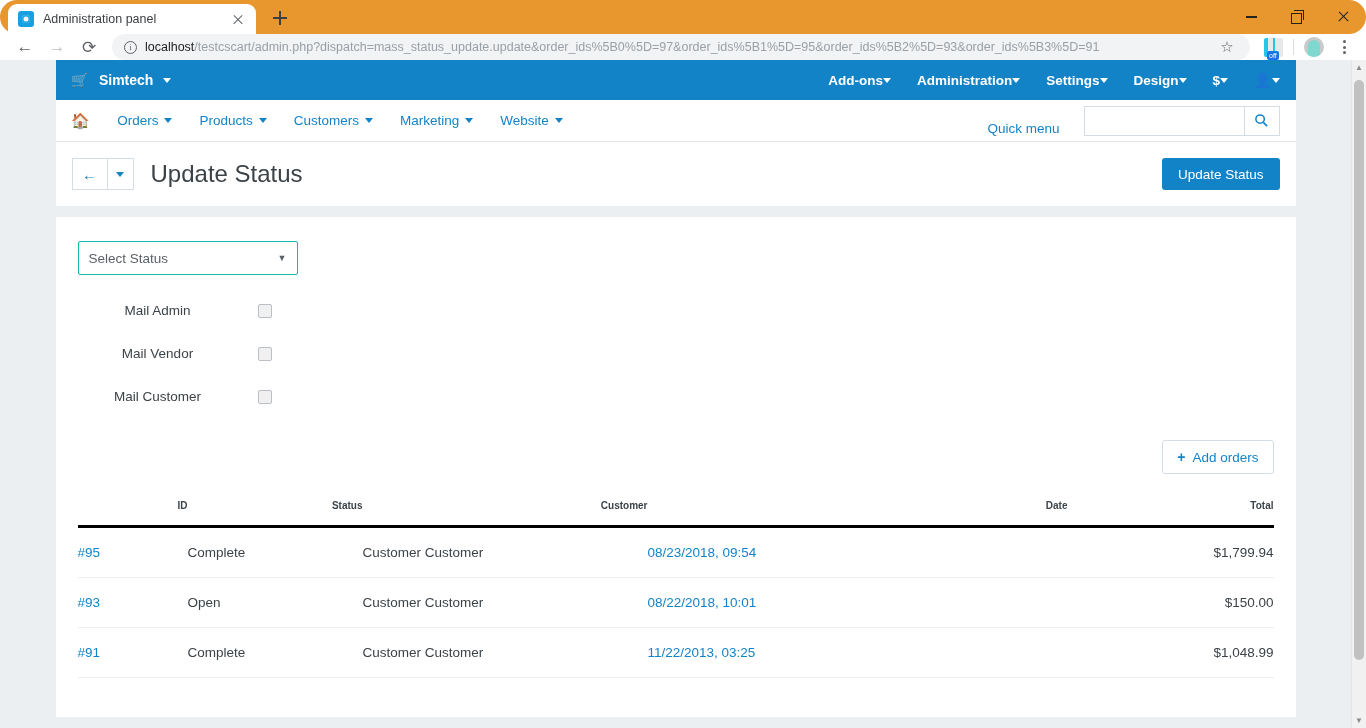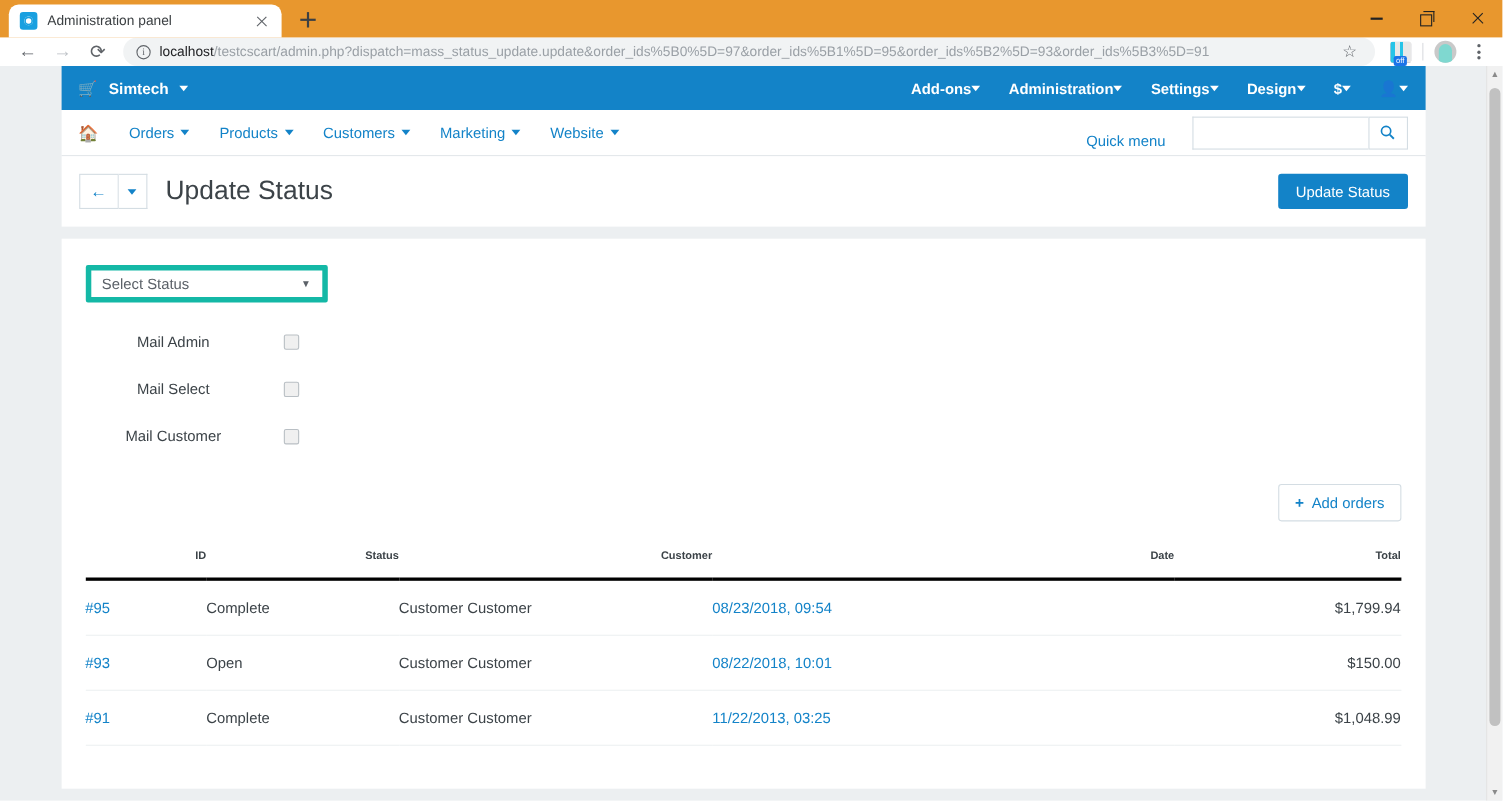--- a/index.html
+++ b/index.html
@@ -13,7 +13,7 @@
   
   .titlebar {
     height: 34px; background: #e8972e;
-    display: flex; align-items: flex-end; position: relative;
+    display: flex; align-items: flex-end; position: relative; border-radius: 17px;
   }
   .tabstrip { display: flex; align-items: flex-end; padding-left: 8px; flex: 1; }
   .tab {

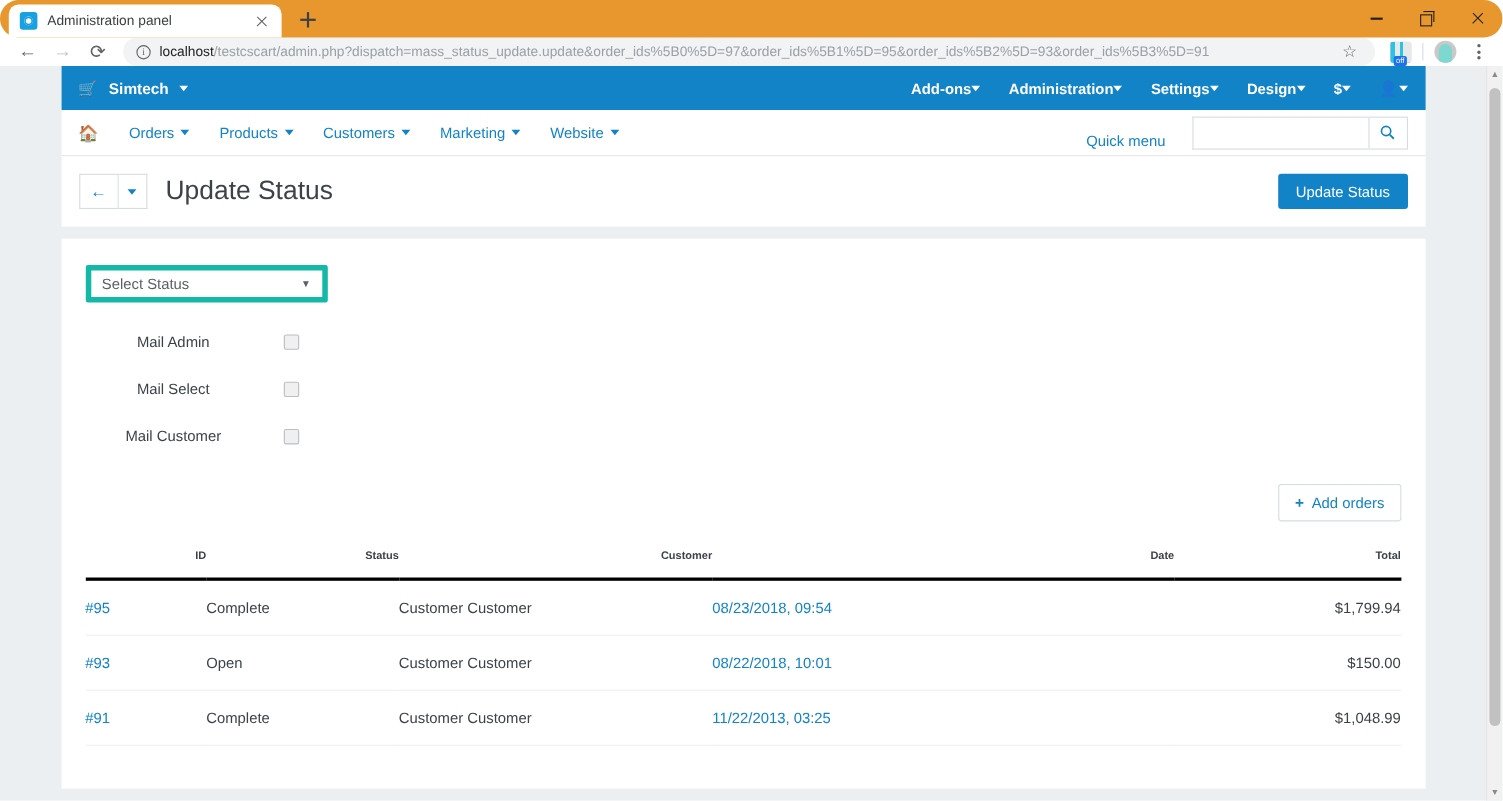--- a/index.html
+++ b/index.html
@@ -210,7 +210,7 @@
     min-height: 500px;
   }
   .select-status {
-    width: 220px; height: 34px; border: 5px solid #14b8a6;
+    width: 220px; height: 34px; border: 1px solid #14b8a6;
     background: #fff; display: flex; align-items: center;
     padding: 0 10px; font-size: 13.5px; color: #5b6168;
     border-radius: 2px;

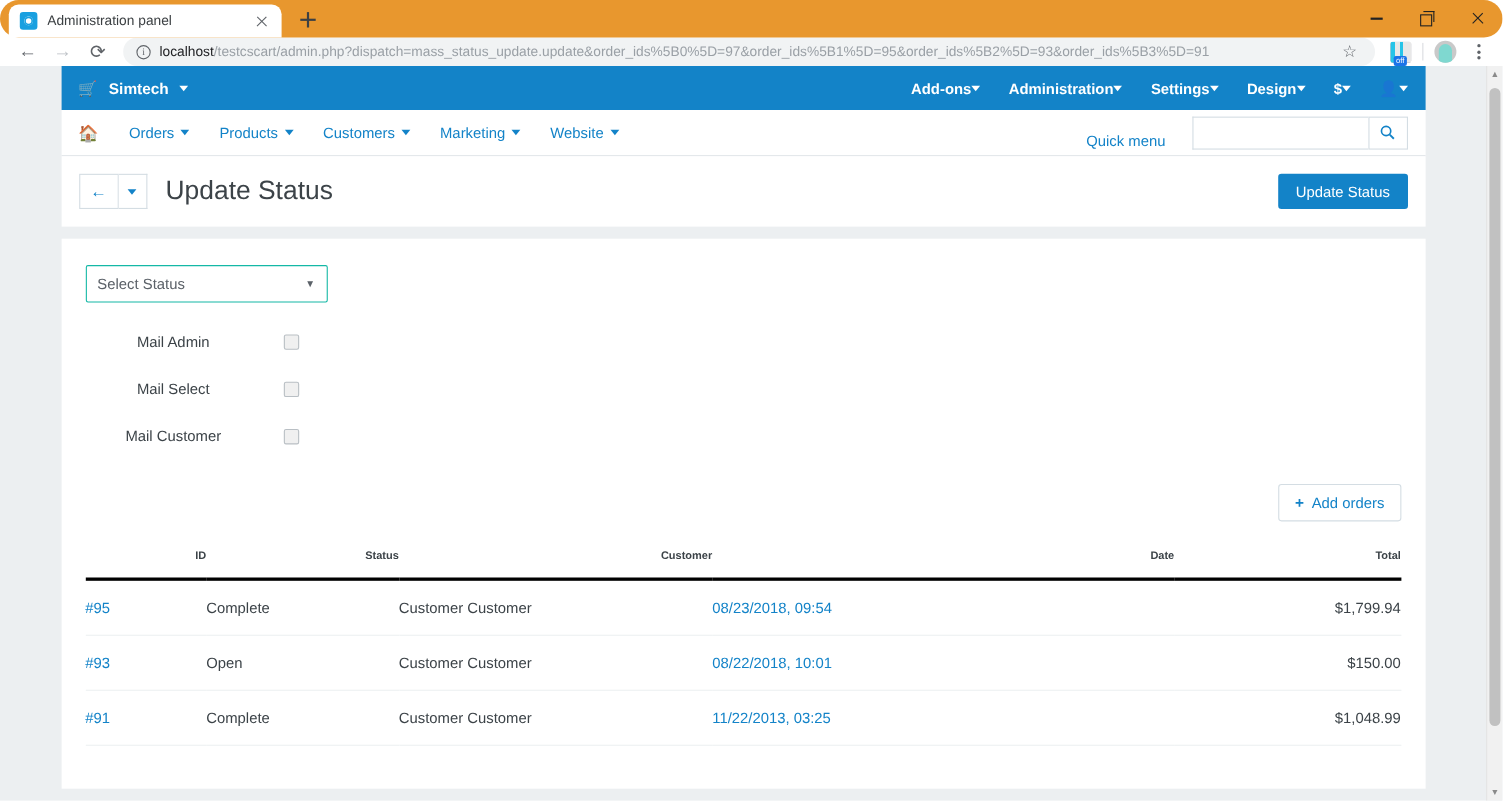--- a/index.html
+++ b/index.html
@@ -412,7 +412,7 @@
         </div>
 
         <div class="field-row">
-          <div class="field-label">Mail Select</div>
+          <div class="field-label">Mail Vendor</div>
           <div class="checkbox"></div>
         </div>
 

